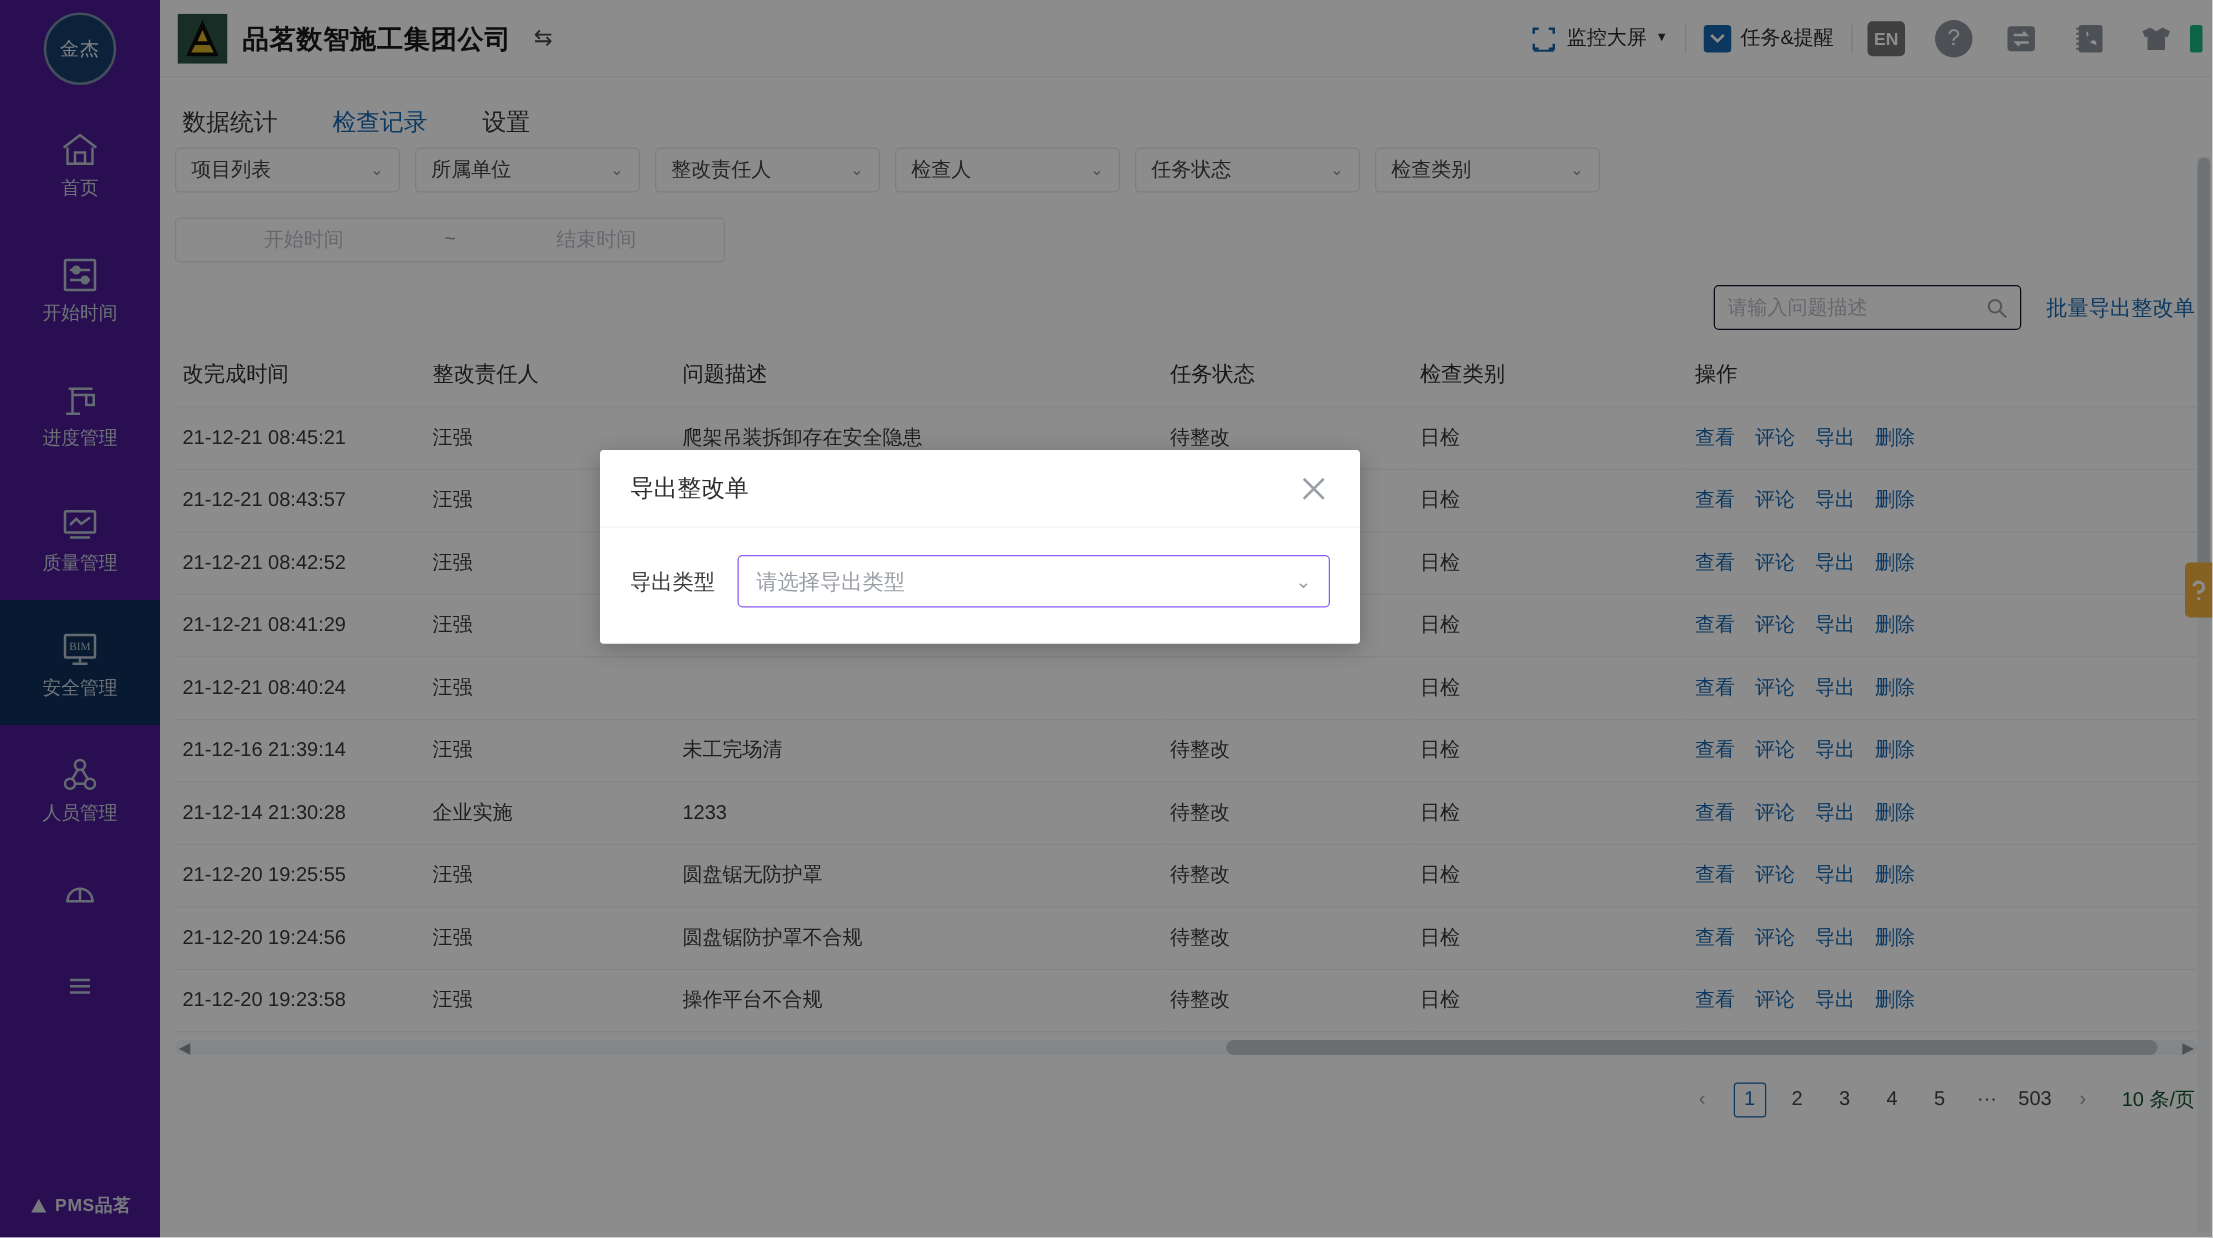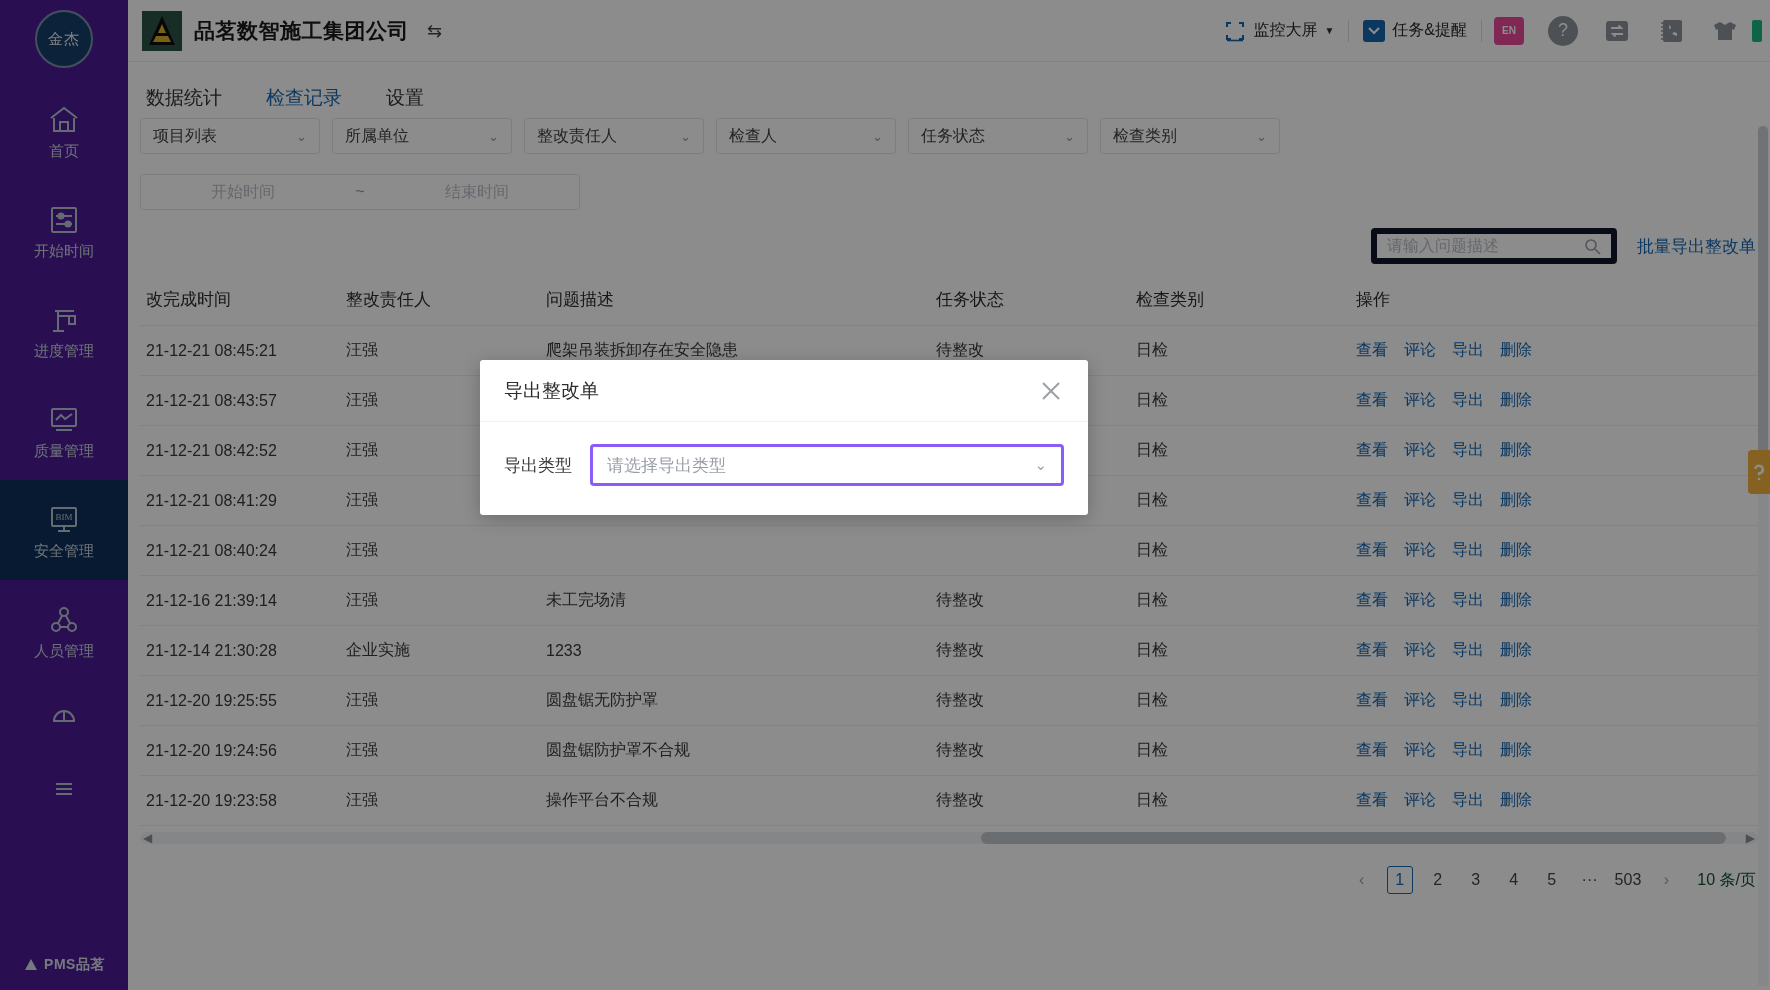--- a/index.html
+++ b/index.html
@@ -69,8 +69,8 @@
   .brackets svg { width: 22px; height: 22px; }
   .caret { font-size: 10px; color: #333; }
   .chip-en {
-    width: 30px; height: 28px; background: #ec4899; color:#fff; border-radius: 4px;
-    display:flex; align-items:center; justify-content:center; font-size: 10px; font-weight: bold;
+    width: 30px; height: 28px; background: #737373; color:#fff; border-radius: 4px;
+    display:flex; align-items:center; justify-content:center; font-size: 14px; font-weight: bold;
     margin: 0 12px;
   }
   .circ-q {

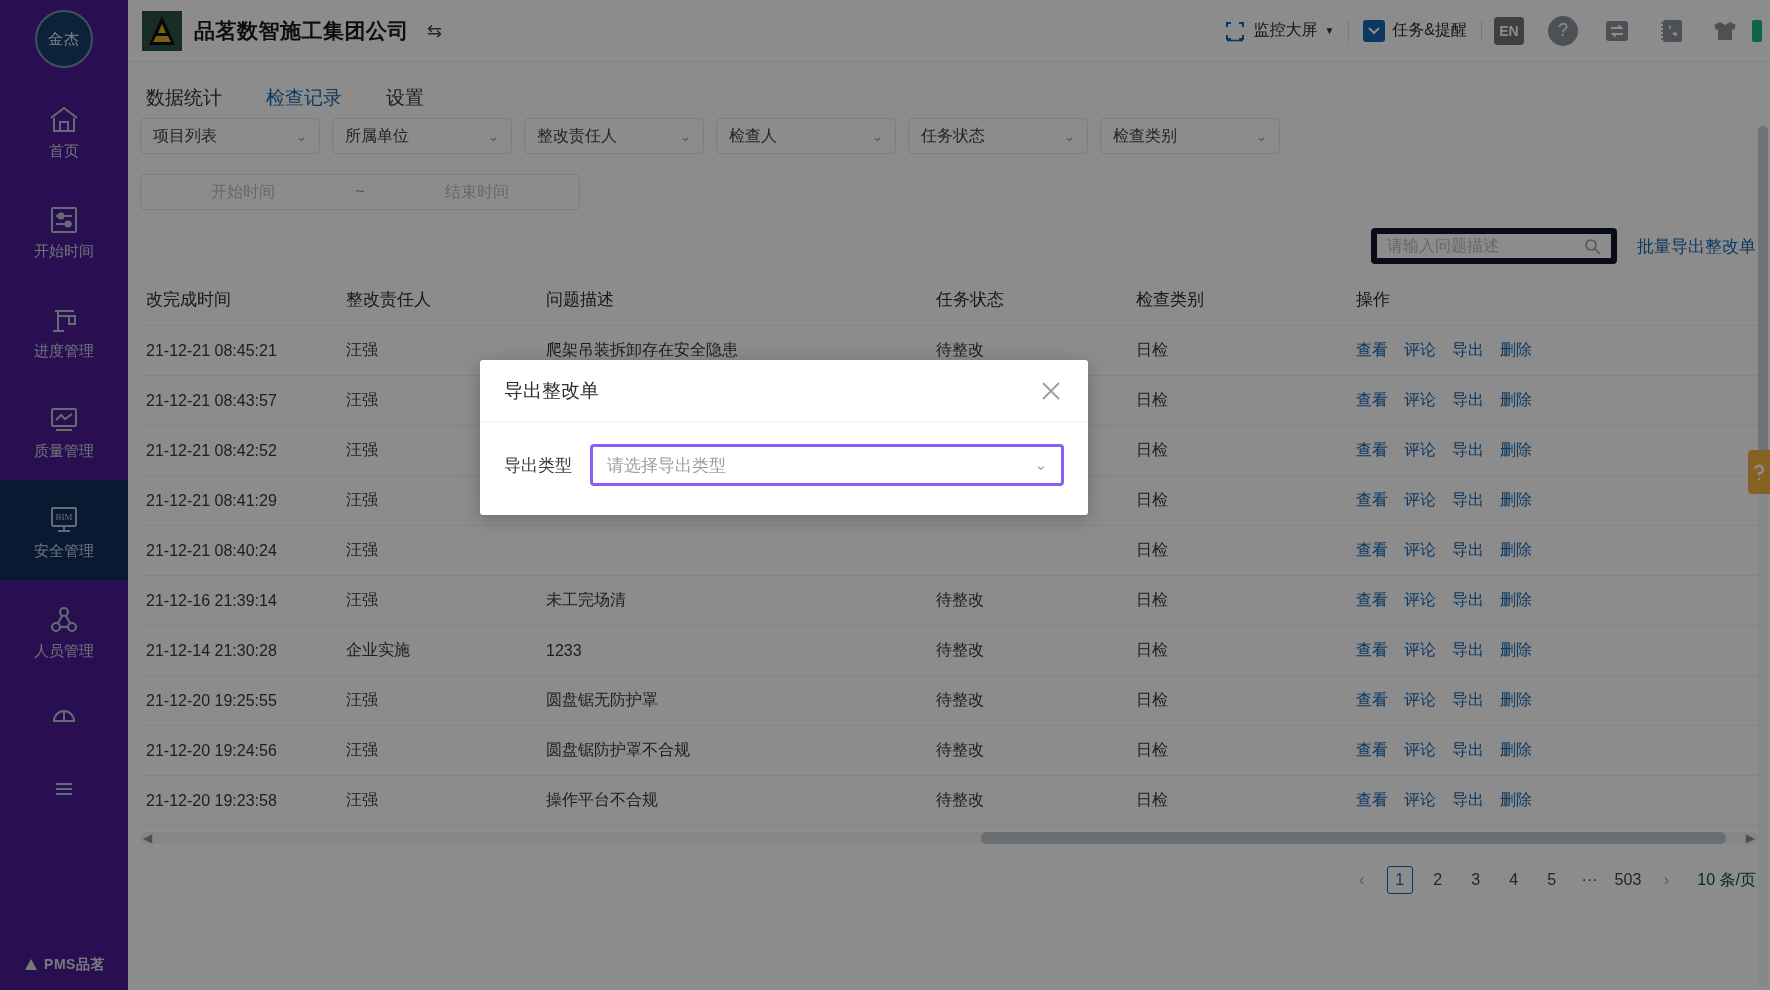--- a/index.html
+++ b/index.html
@@ -110,7 +110,7 @@
     gap: 18px; padding: 18px 12px 10px 12px;
   }
   .searchbox {
-    width: 246px; height: 36px; border: 6px solid #0f172a; border-radius: 4px;
+    width: 246px; height: 36px; border: 1px solid #0f172a; border-radius: 4px;
     display: flex; align-items: center; padding: 0 10px; font-size: 16px; color: #b9bec6;
   }
   .searchbox .sico { margin-left: auto; color: #9aa0a8; }

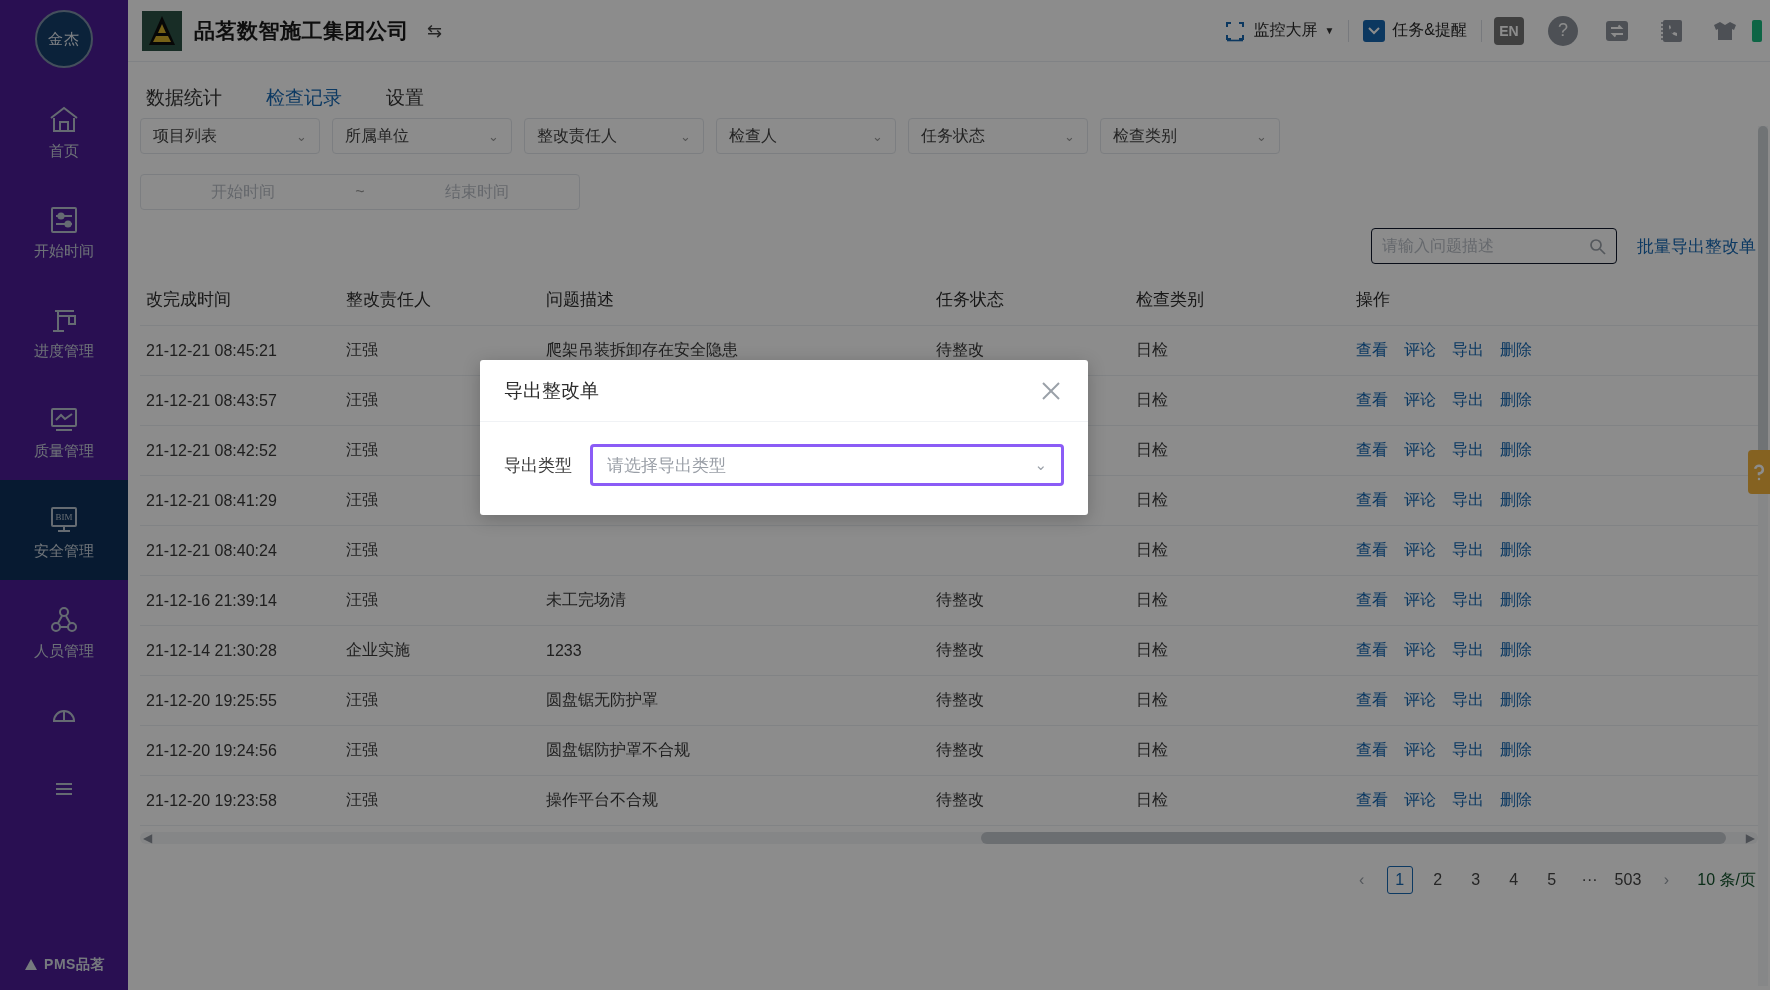--- a/index.html
+++ b/index.html
@@ -172,7 +172,7 @@
   .modal-body { display: flex; align-items: center; padding: 22px 24px 0 24px; gap: 18px; }
   .field-label { font-size: 17px; color: #3a3a3a; white-space: nowrap; }
   .field-select {
-    flex: 1; height: 42px; border: 3px solid #8b5cf6; border-radius: 4px;
+    flex: 1; height: 42px; border: 1px solid #8b5cf6; border-radius: 4px;
     display: flex; align-items: center; padding: 0 14px; font-size: 17px; color: #999ea6;
   }
   .field-select .fs-caret { margin-left: auto; color: #9aa0a8; font-size: 15px; }

